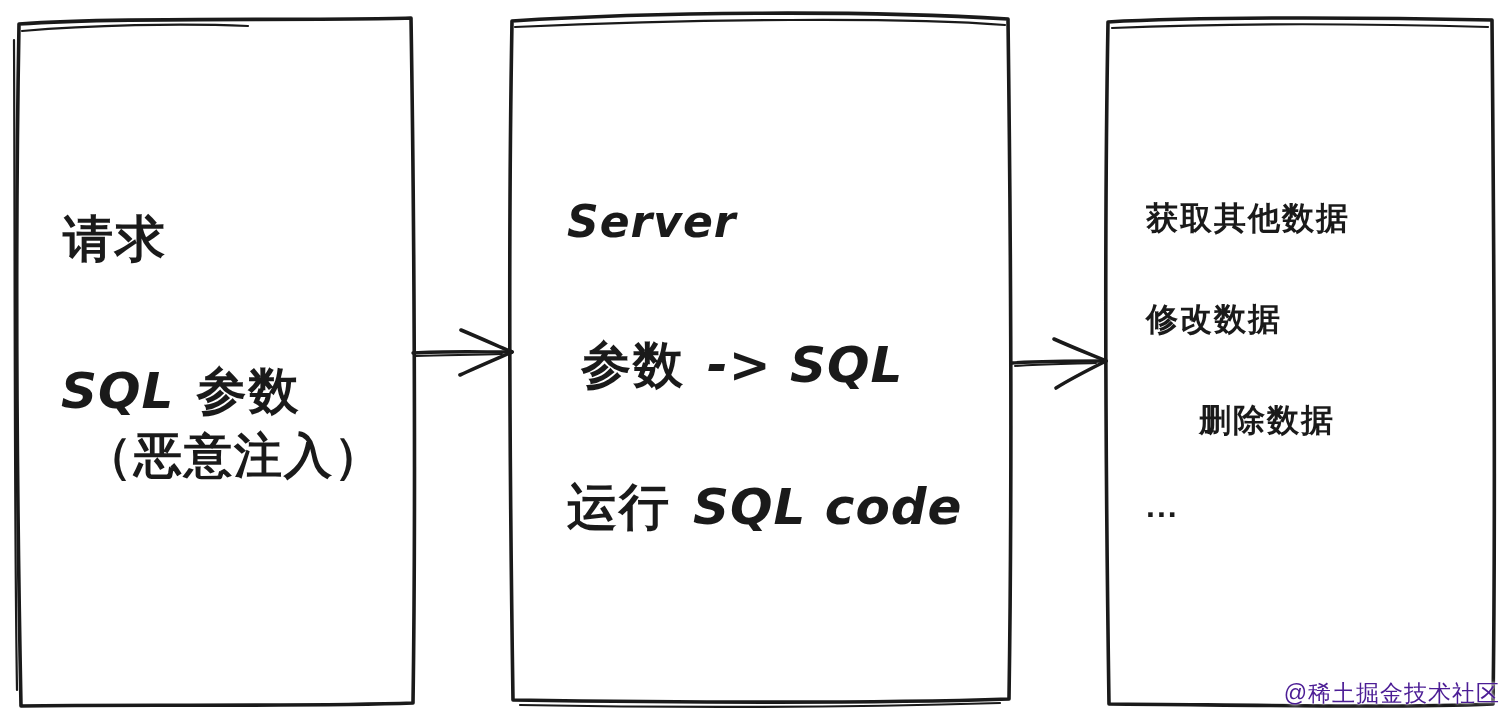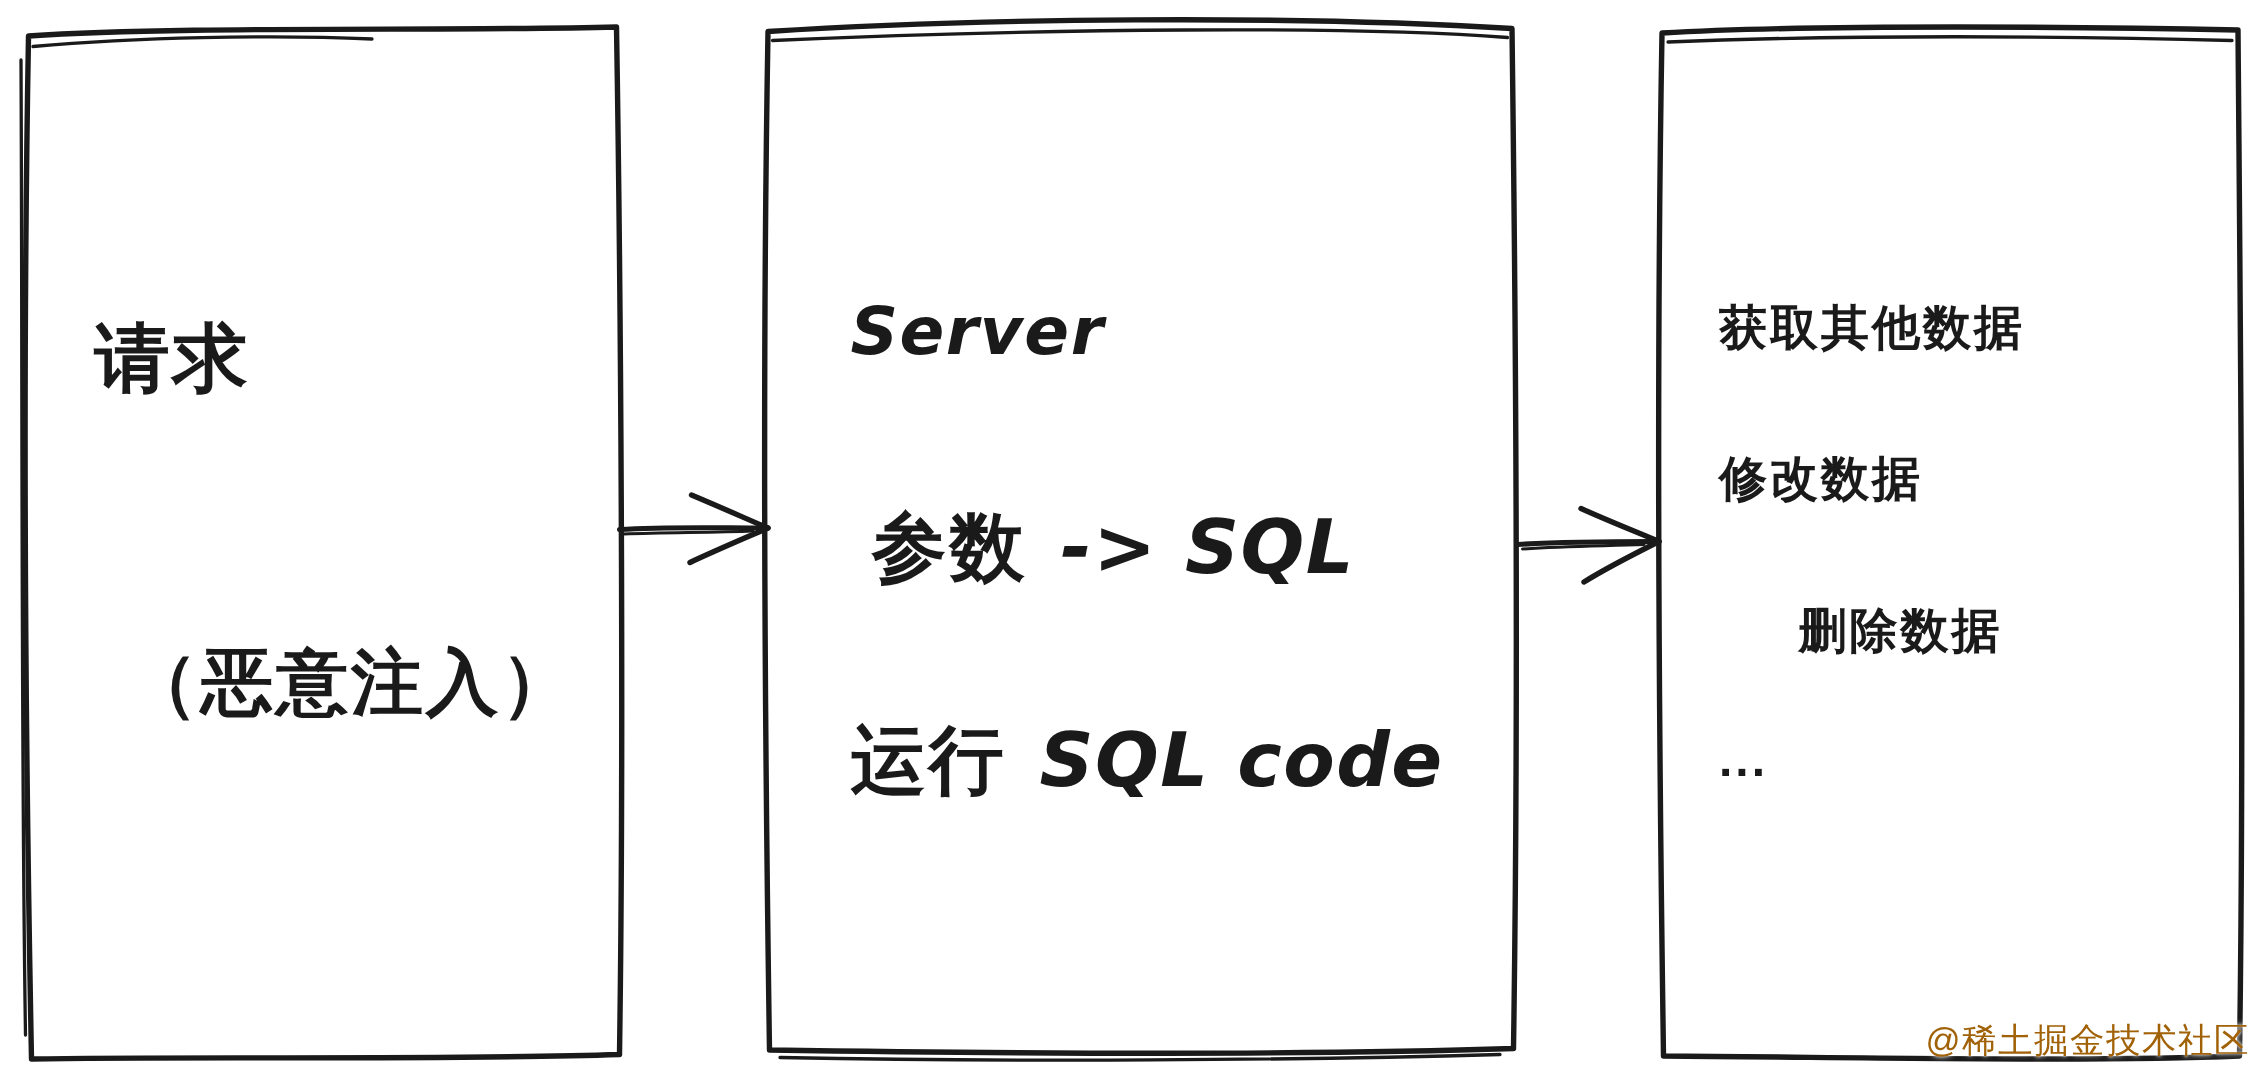--- a/index.html
+++ b/index.html
@@ -112,6 +112,9 @@
 
   <div class="label zh fs50" style="left:63px; top:214px;">请求</div>
 
+  <div class="label fs50" style="left:61px; top:366px;">
+    <span class="hand seg-gap">SQL</span><span class="zh">参数</span>
+  </div>
 
   <div class="label zh fs48" style="left:84px; top:432px;">（恶意注入）</div>
 

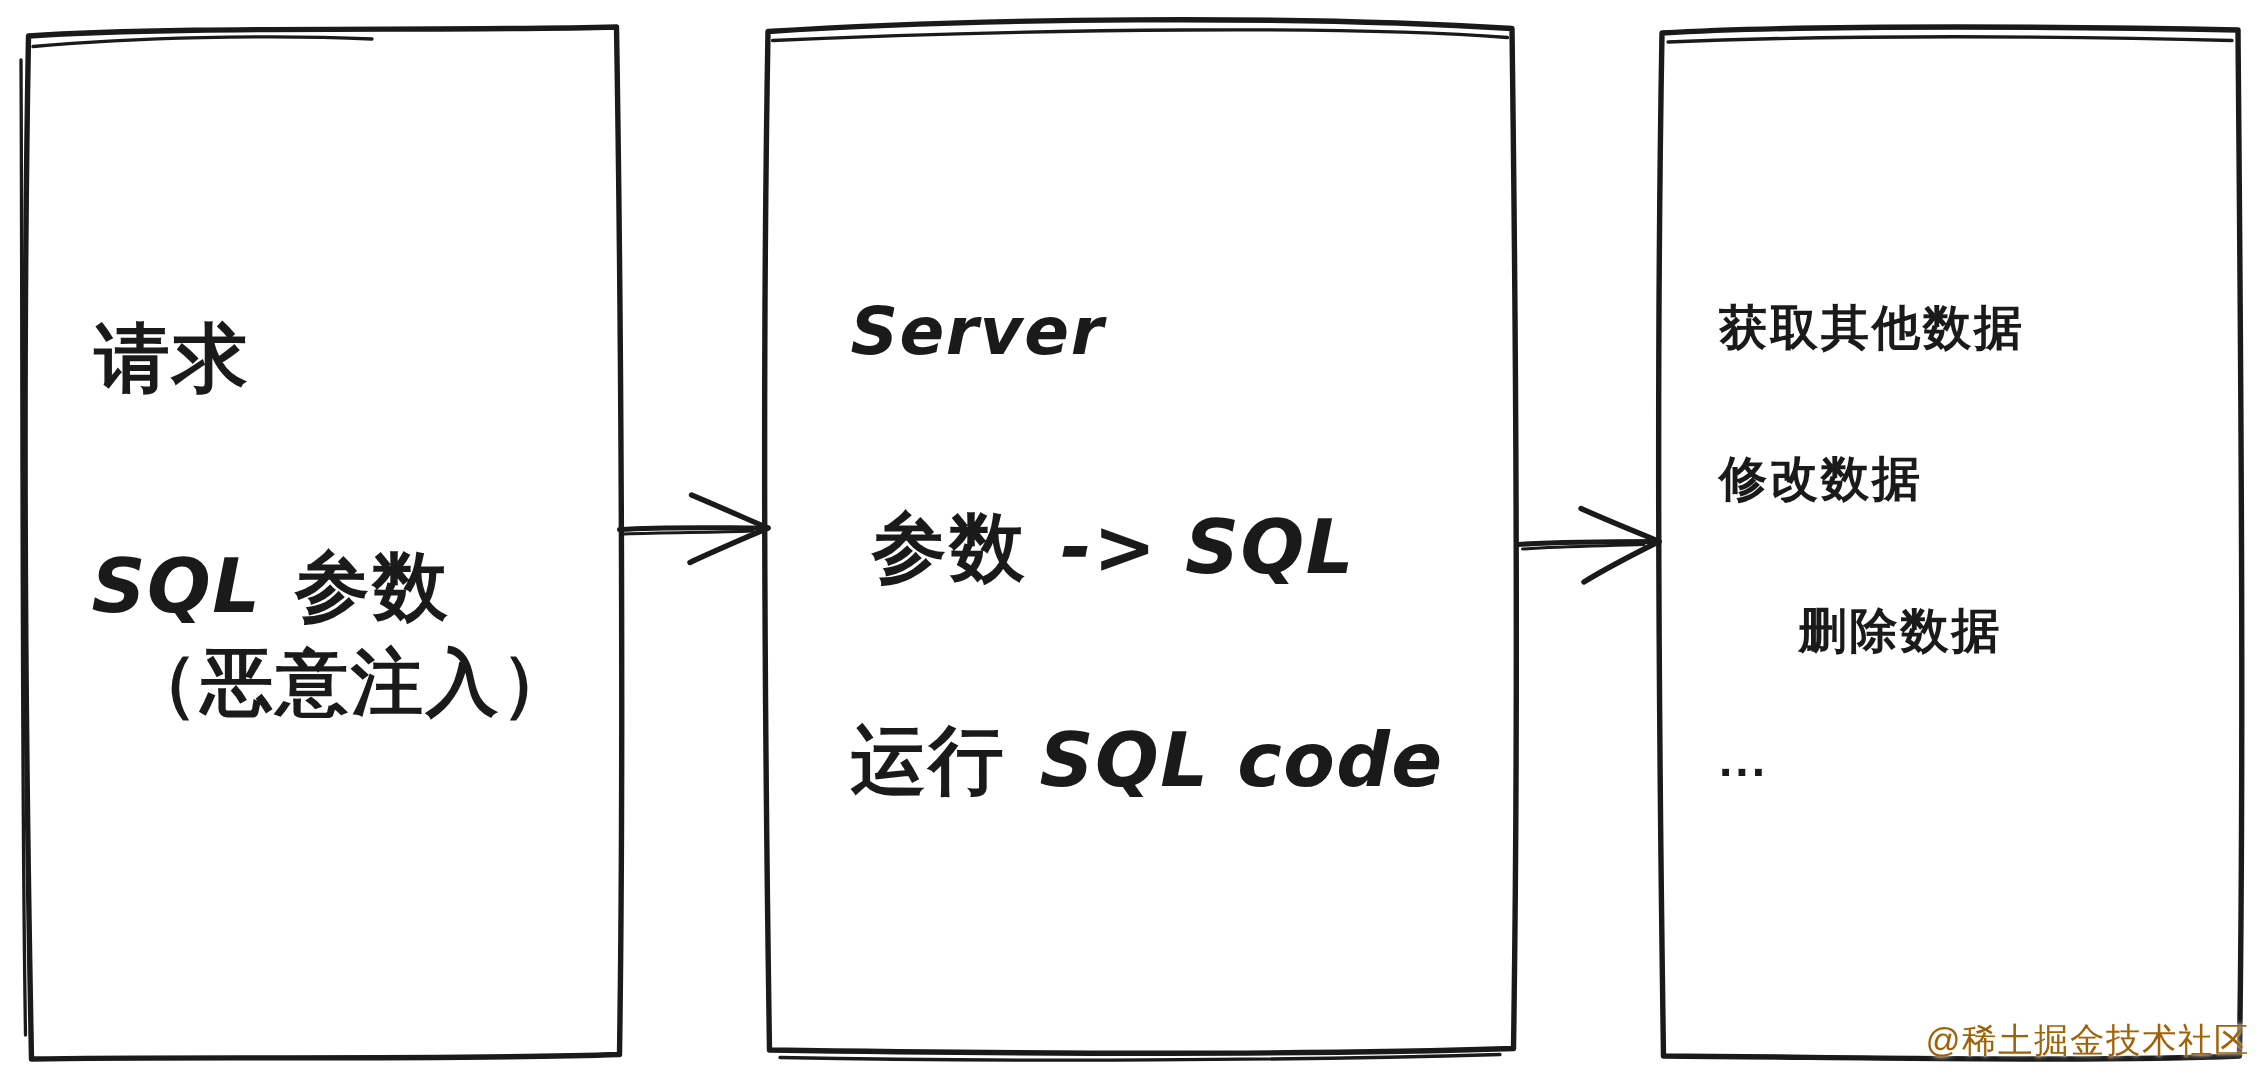--- a/index.html
+++ b/index.html
@@ -54,7 +54,7 @@
     font-size: 23px;
     font-weight: 400;
     letter-spacing: 1px;
-    color: #a16207;
+    color: #4c1d95;
     text-shadow: 0 0 2px #ffffff, 0 0 4px #ffffff;
     font-family: "Liberation Sans", sans-serif;
   }

